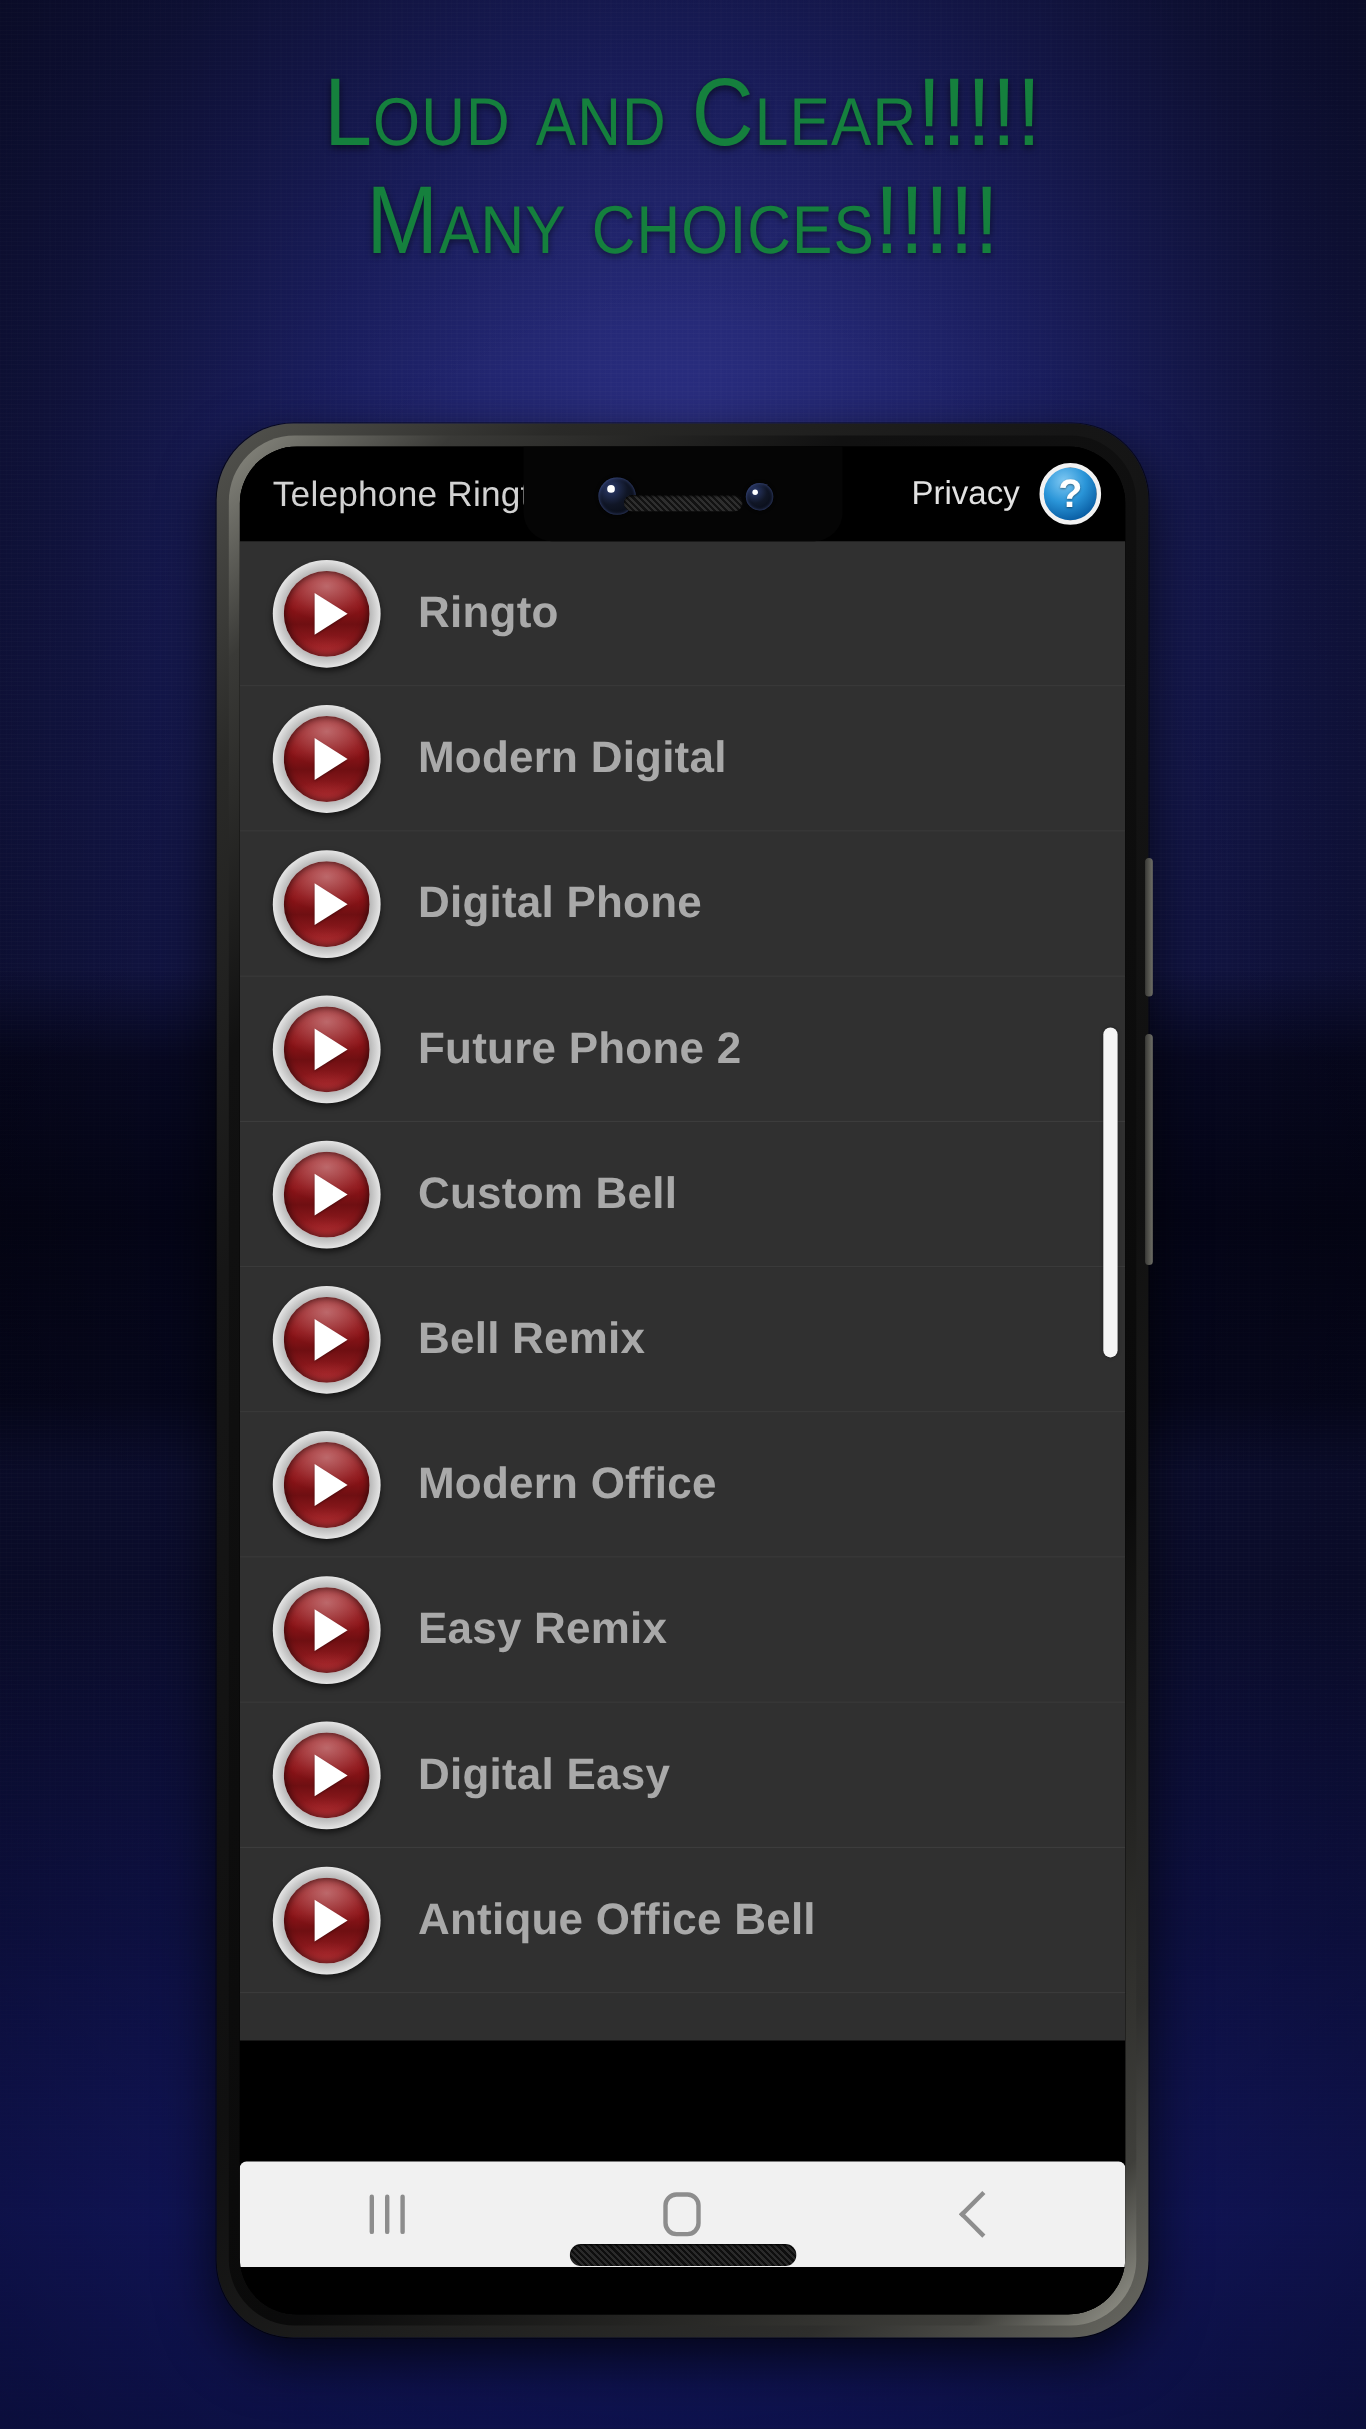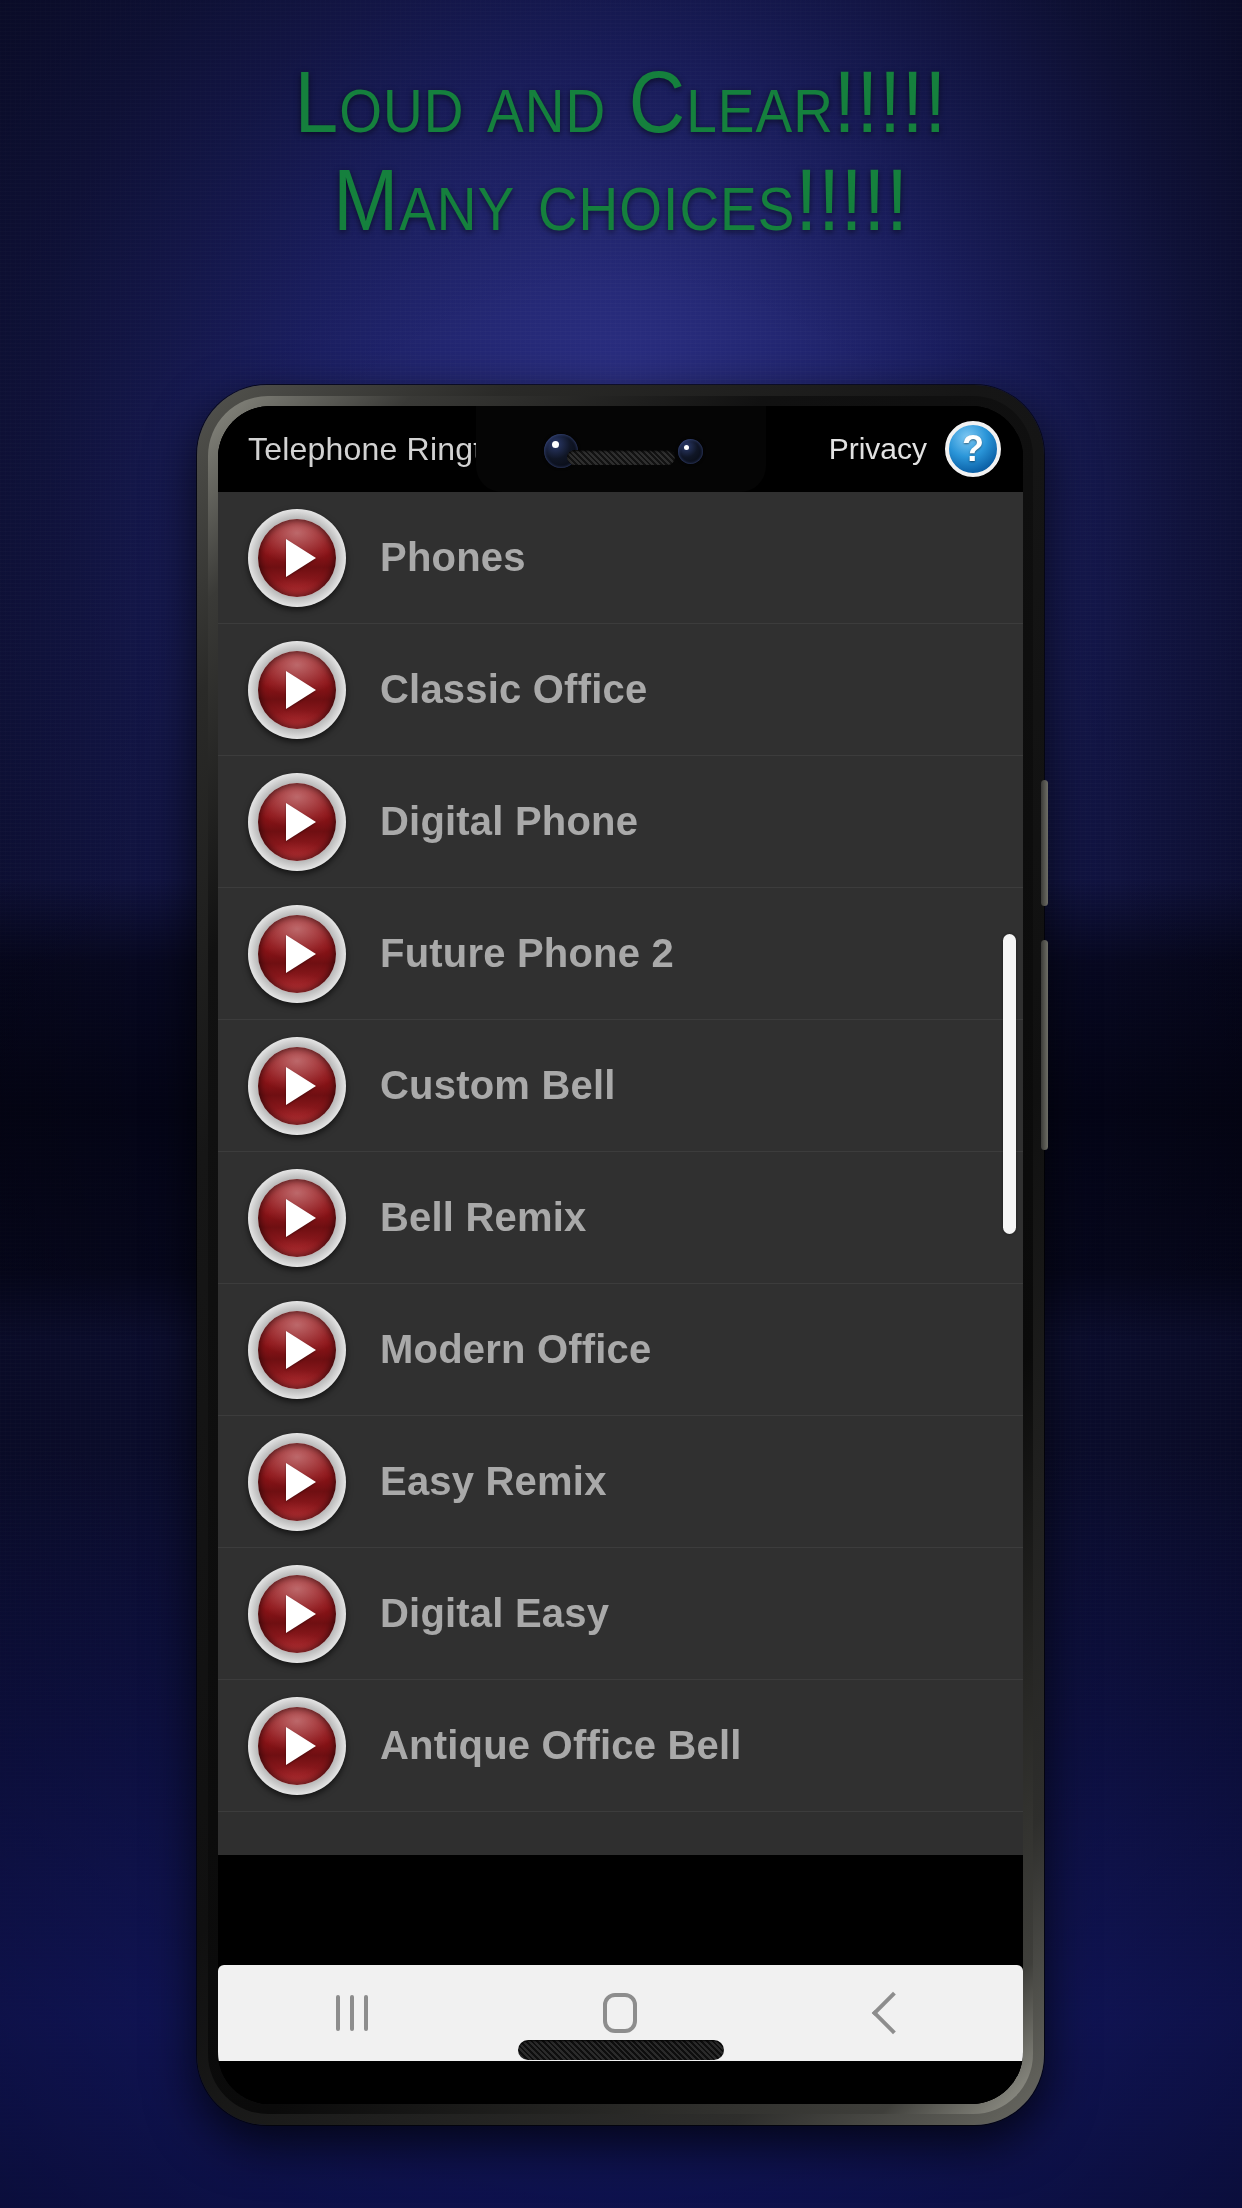--- a/index.html
+++ b/index.html
@@ -293,7 +293,7 @@
                     <div class="play-tri"></div>
                   </div>
                 </div>
-                <div class="row-label">Phones</div>
+                <div class="row-label">Ringto</div>
               </div>
               <div class="row">
                 <div class="play">

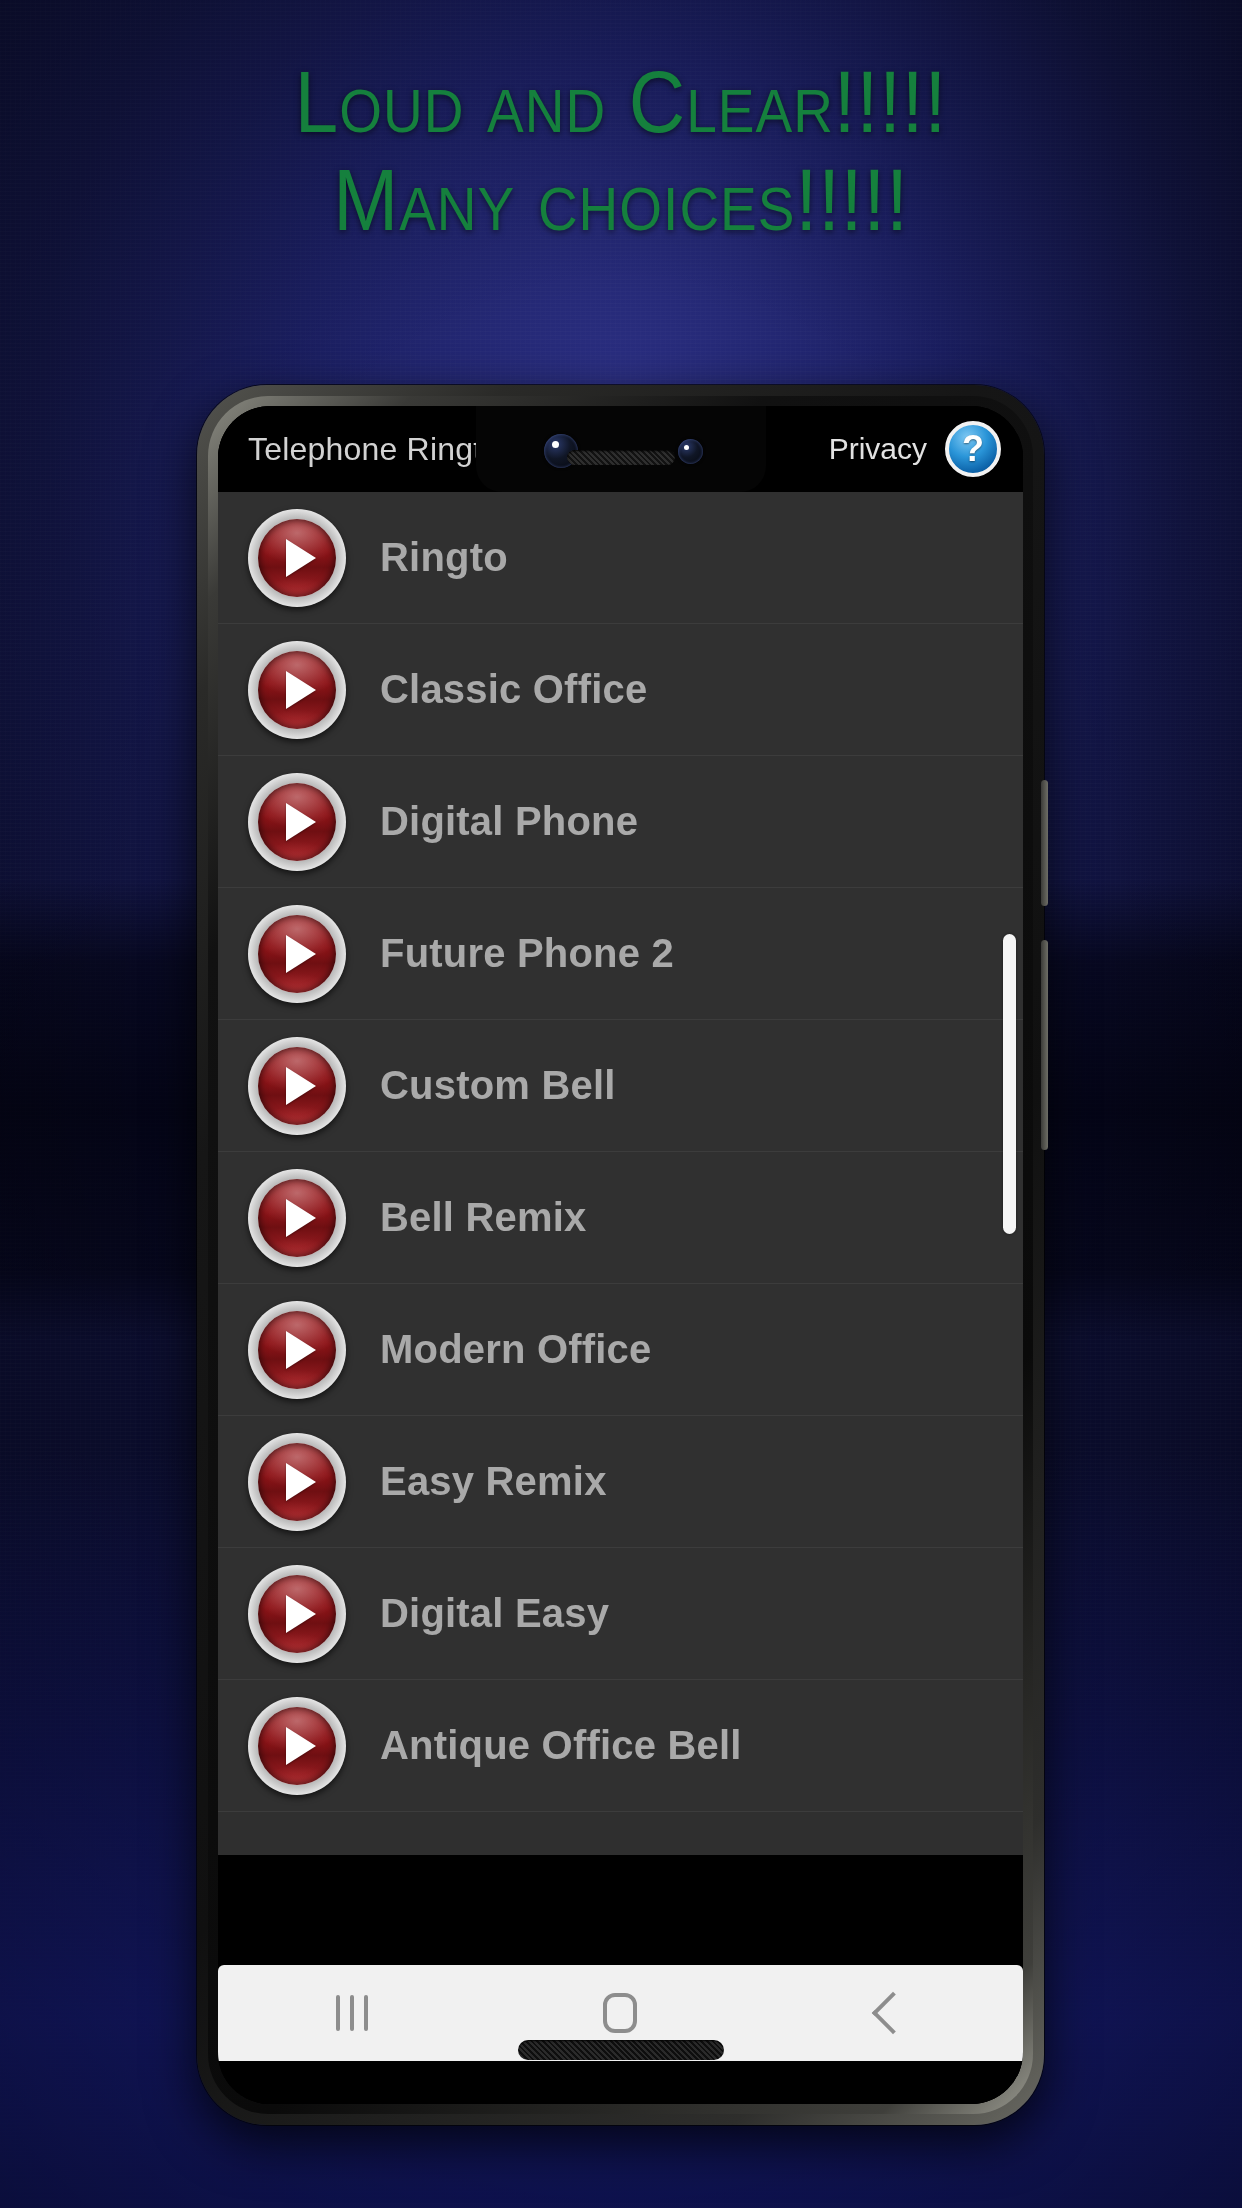--- a/index.html
+++ b/index.html
@@ -301,7 +301,7 @@
                     <div class="play-tri"></div>
                   </div>
                 </div>
-                <div class="row-label">Classic Office</div>
+                <div class="row-label">Modern Digital</div>
               </div>
               <div class="row">
                 <div class="play">

